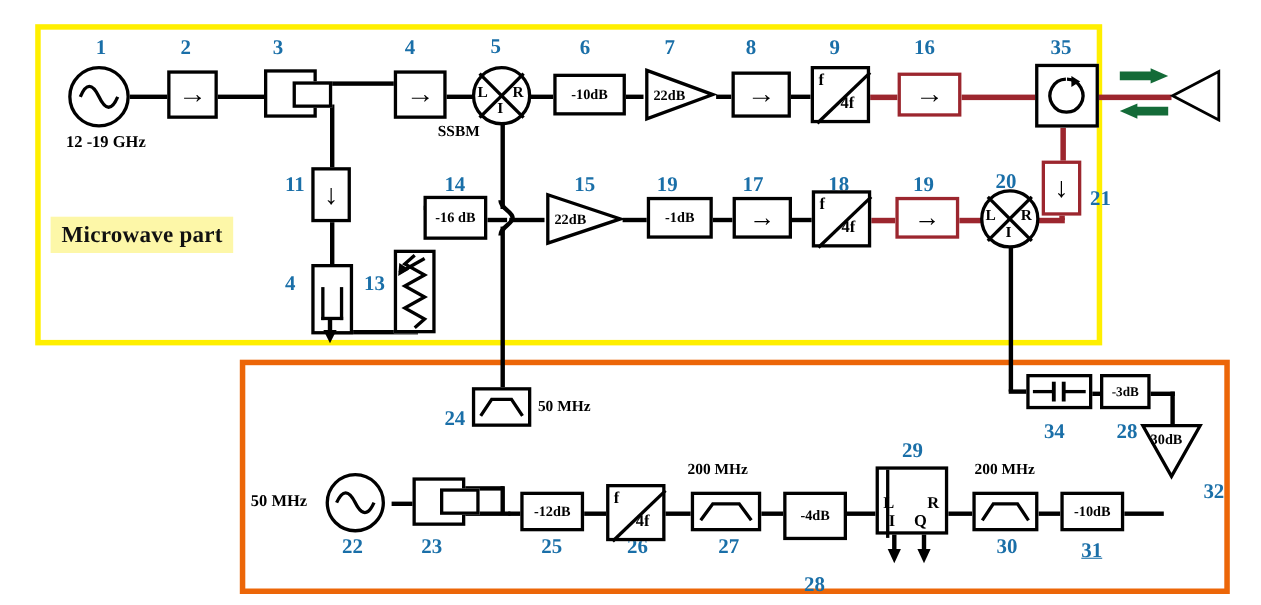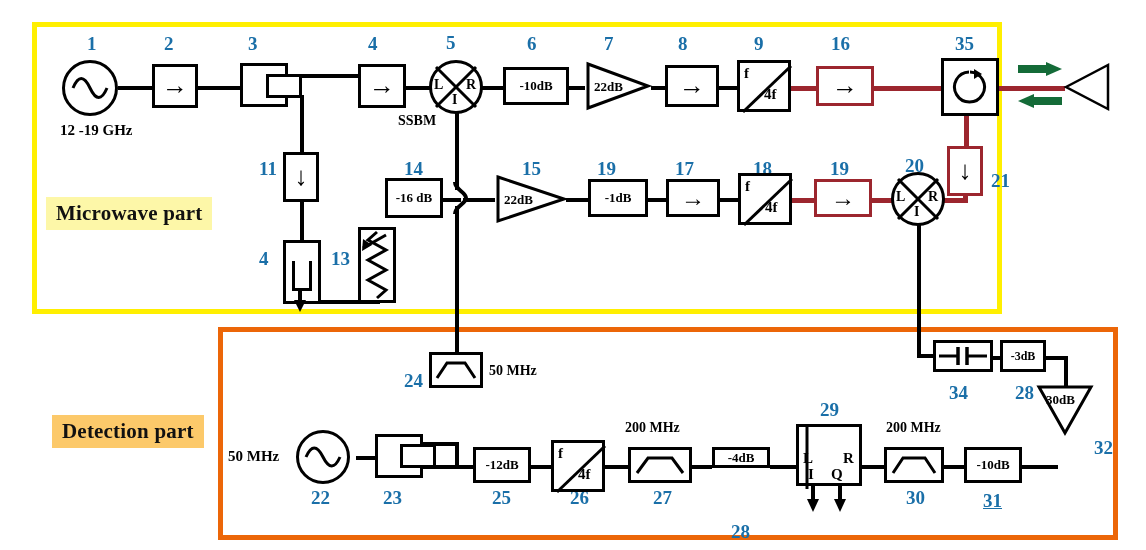--- a/index.html
+++ b/index.html
@@ -46,7 +46,6 @@
   <div class="frame" id="det-frame"></div>
 
   <div class="part-label" id="mw-label">Microwave part</div>
-  <div class="part-label" id="det-label">Detection part</div>
 
   <div class="w wh" style="left:118px;top:86px;width:36px;"></div>
   <div class="w wh" style="left:196px;top:86px;width:46px;"></div>

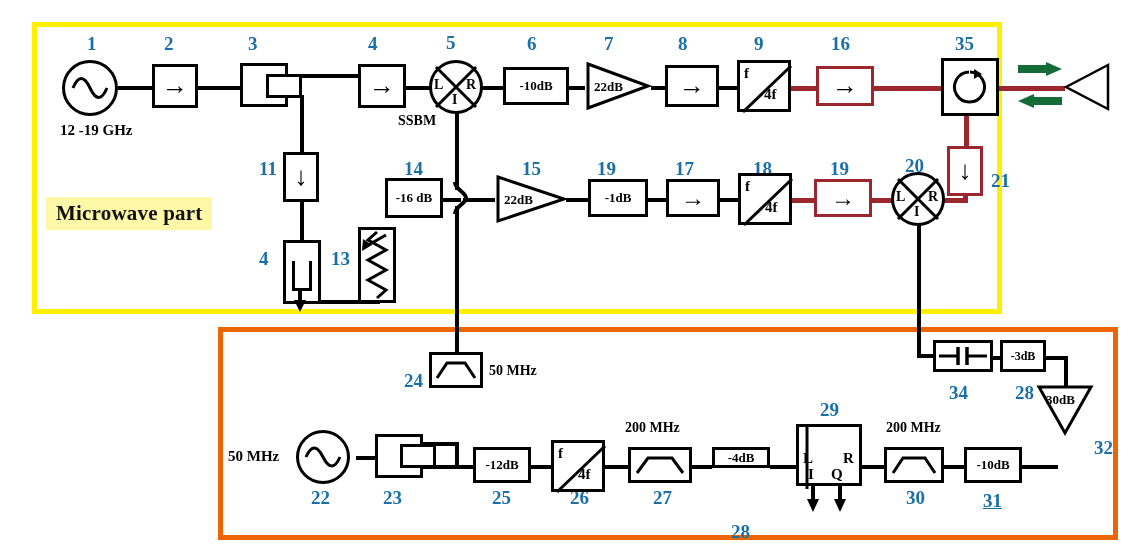--- a/index.html
+++ b/index.html
@@ -295,7 +295,7 @@
   <div class="txt" style="left:625px;top:420px;font-size:14px;">200 MHz</div>
 
   <div class="num" style="left:731px;top:487px;margin-top:34px;">28</div>
-  <div class="box" style="left:712px;top:447px;width:58px;height:21px;">-4dB</div>
+  <div class="box" style="left:712px;top:447px;width:58px;height:44px;">-4dB</div>
 
   <div class="num" style="left:820px;top:399px;">29</div>
   <div class="box" style="left:796px;top:424px;width:66px;height:62px;">

